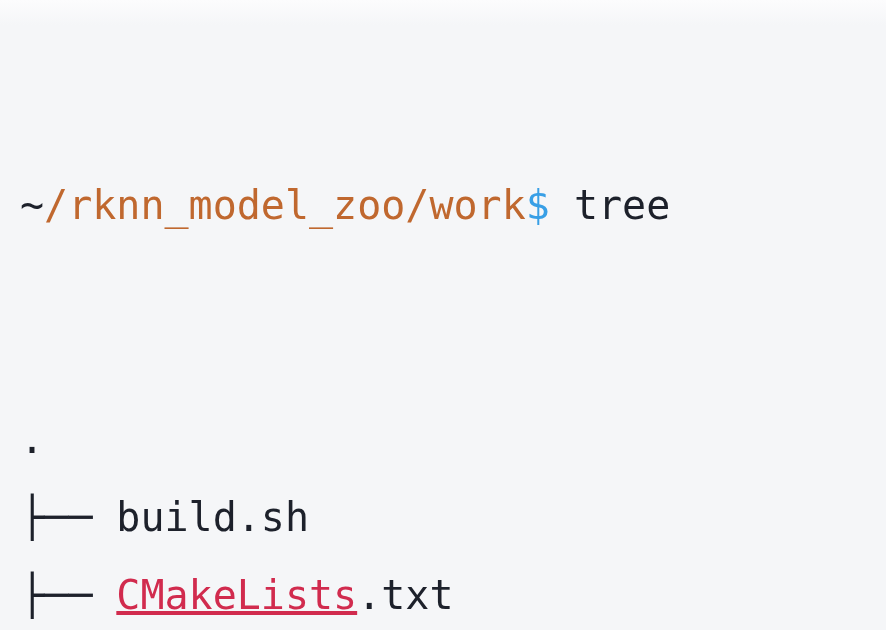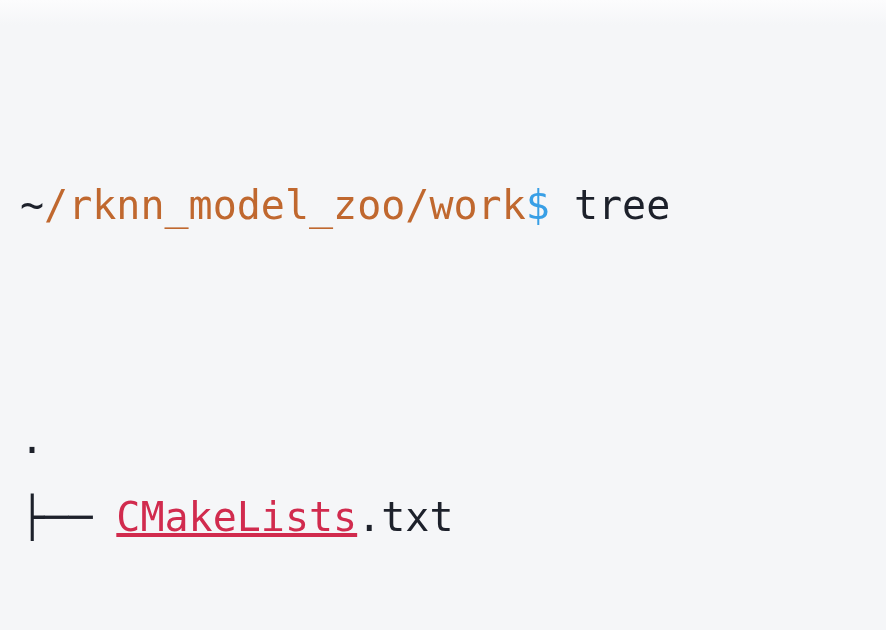--- a/index.html
+++ b/index.html
@@ -43,7 +43,7 @@
 
 <div class="terminal">
   <div class="line"><span class="c-fg">~</span><span class="c-path">/rknn_model_zoo/work</span><span class="c-dollar">$</span><span class="c-fg prompt-command">tree</span></div>
-  <div id="tree-output"><div class="line"><span class="c-fg">.</span></div><div class="line"><span class="c-fg">├── </span><span class="c-red">CMakeLists</span><span class="c-fg">.txt</span></div></div>
+  <div id="tree-output"><div class="line"><span class="c-fg">.</span></div><div class="line"><span class="c-fg">├── build.sh</span></div><div class="line"><span class="c-fg">├── </span><span class="c-red">CMakeLists</span><span class="c-fg">.txt</span></div></div>
 </div>
 
 </body></html>

